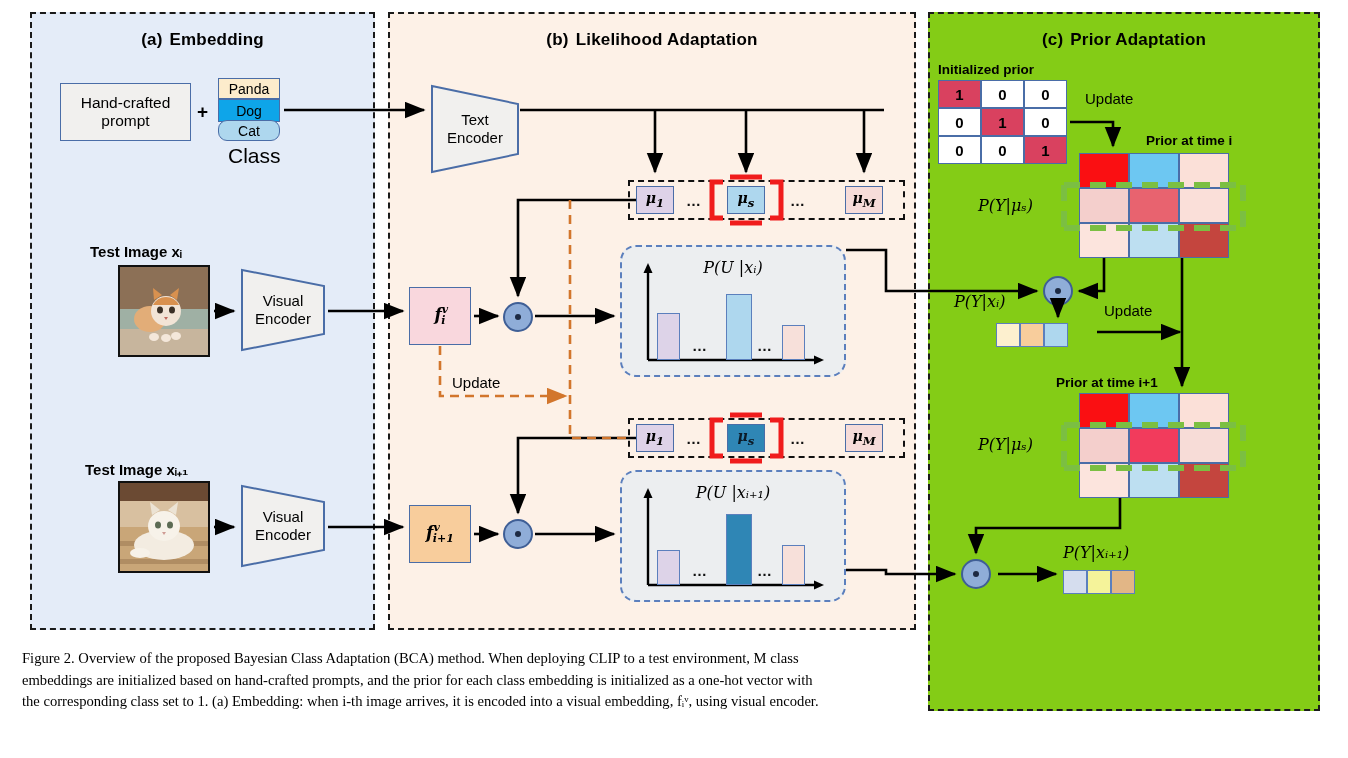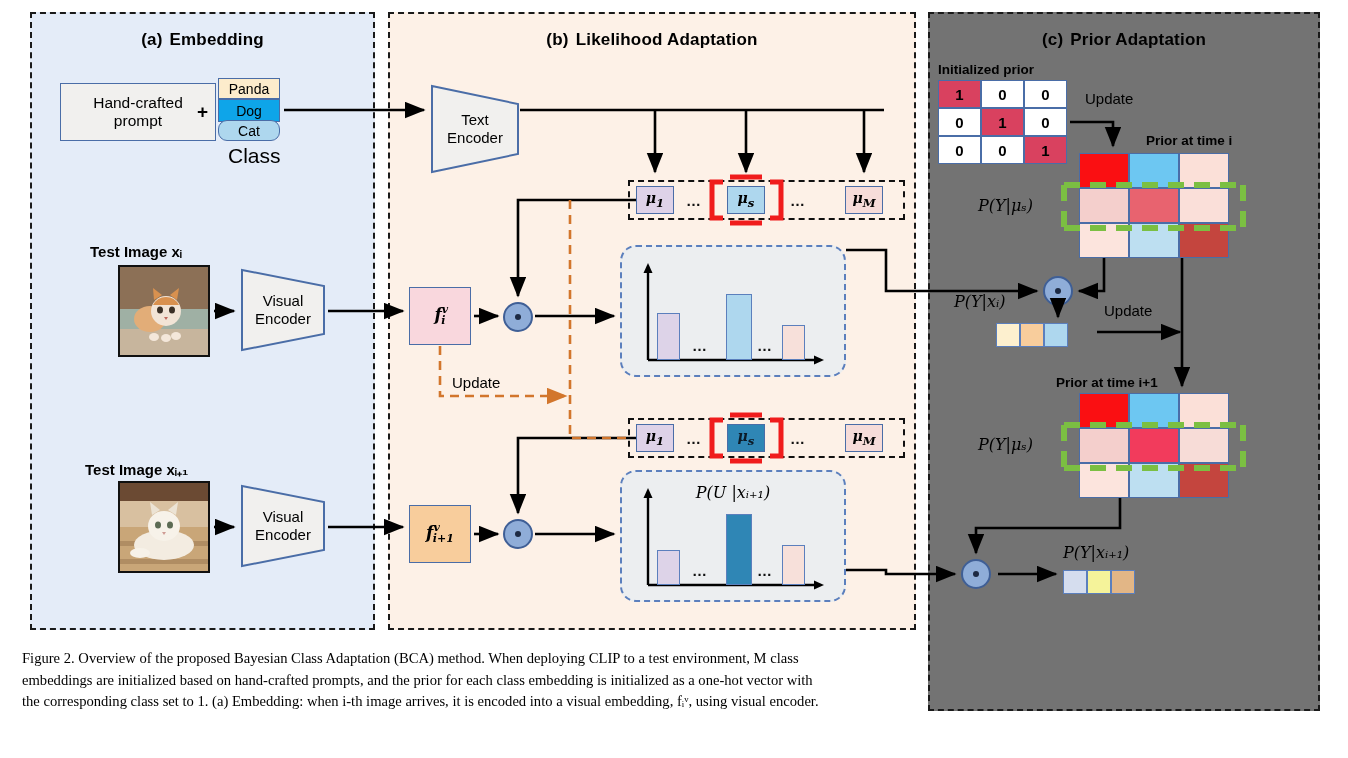--- a/index.html
+++ b/index.html
@@ -10,7 +10,7 @@
   .panel{position:absolute;border:2.5px dashed #1a1a1a;box-sizing:border-box;}
   #panel-a{left:30px;top:12px;width:345px;height:618px;background:#e4ecf8;}
   #panel-b{left:388px;top:12px;width:528px;height:618px;background:#fdf1e7;}
-  #panel-c{left:928px;top:12px;width:392px;height:699px;background:#737373;}
+  #panel-c{left:928px;top:12px;width:392px;height:699px;background:#84cc16;}
 
   .panel-title{position:absolute;top:16px;width:100%;text-align:center;
     font-size:17px;font-weight:bold;letter-spacing:.2px;}

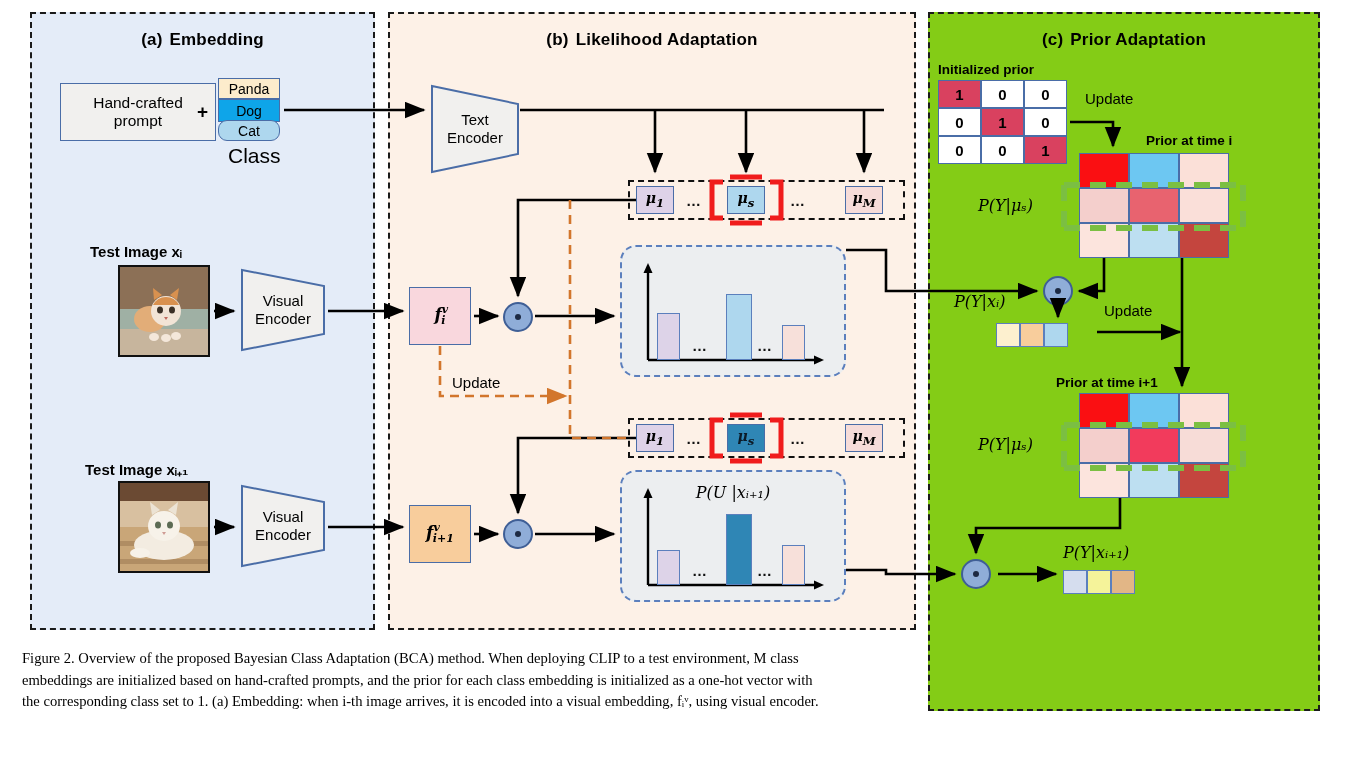--- a/index.html
+++ b/index.html
@@ -85,7 +85,7 @@
     </div>
   </div>
 
-  <div class="box" id="prompt-box" style="left:60px;top:83px;width:156px;height:58px;background:#f1f0ee;">
+  <div class="box" id="prompt-box" style="left:60px;top:83px;width:131px;height:58px;background:#f1f0ee;">
     <div class="boxtxt">
       <div>Hand-crafted</div>
       <div>prompt</div>

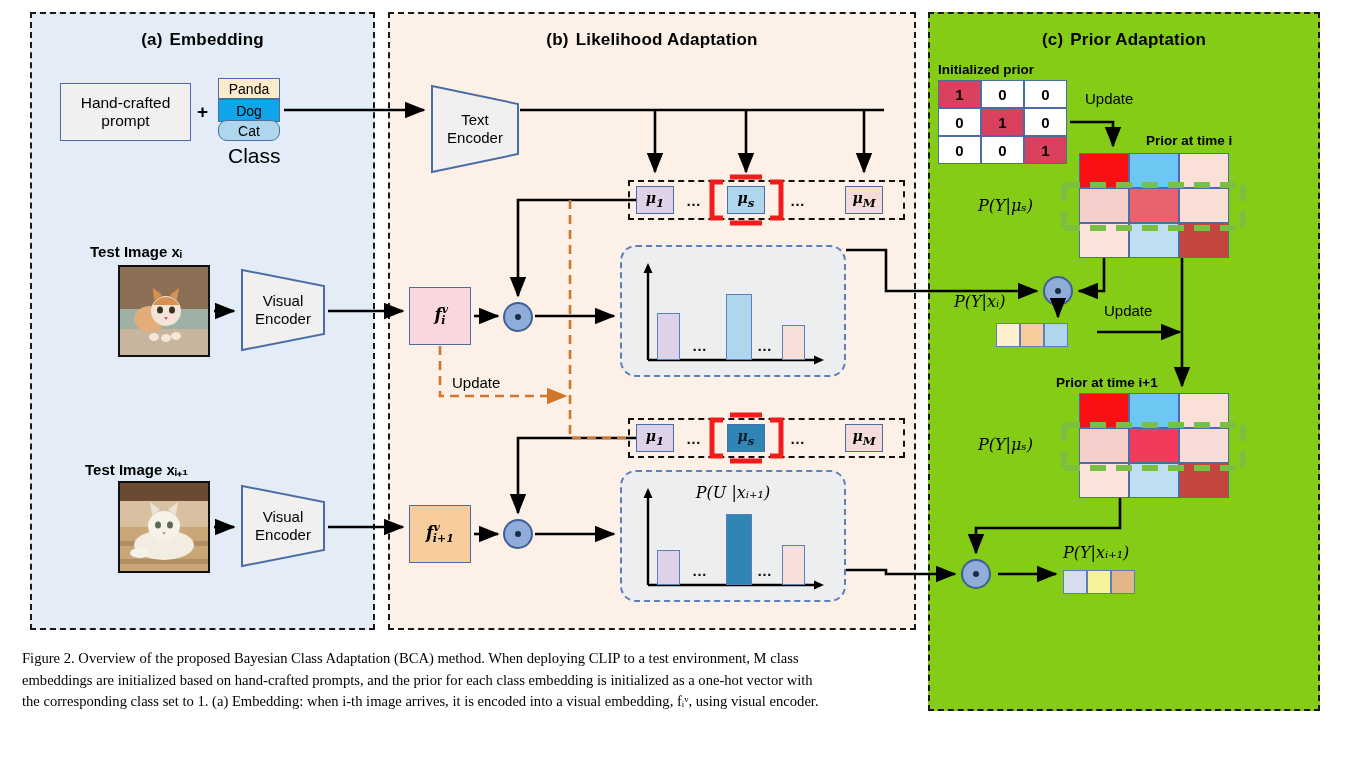--- a/index.html
+++ b/index.html
@@ -221,6 +221,7 @@
   <div class="plain" style="left:452px;top:374px;font-size:15px;">Update</div>
 
   <div class="chartcard" style="left:620px;top:245px;width:226px;height:132px;">
+    <div class="chtitle" style="top:11px;">P(U |xᵢ)</div>
     <svg width="226" height="132" style="position:absolute;left:0;top:0;">
       <line x1="26" y1="22" x2="26" y2="113" stroke="#000" stroke-width="2.4"></line>
       <polygon points="26,16 21.5,26 30.5,26" fill="#000"></polygon>

